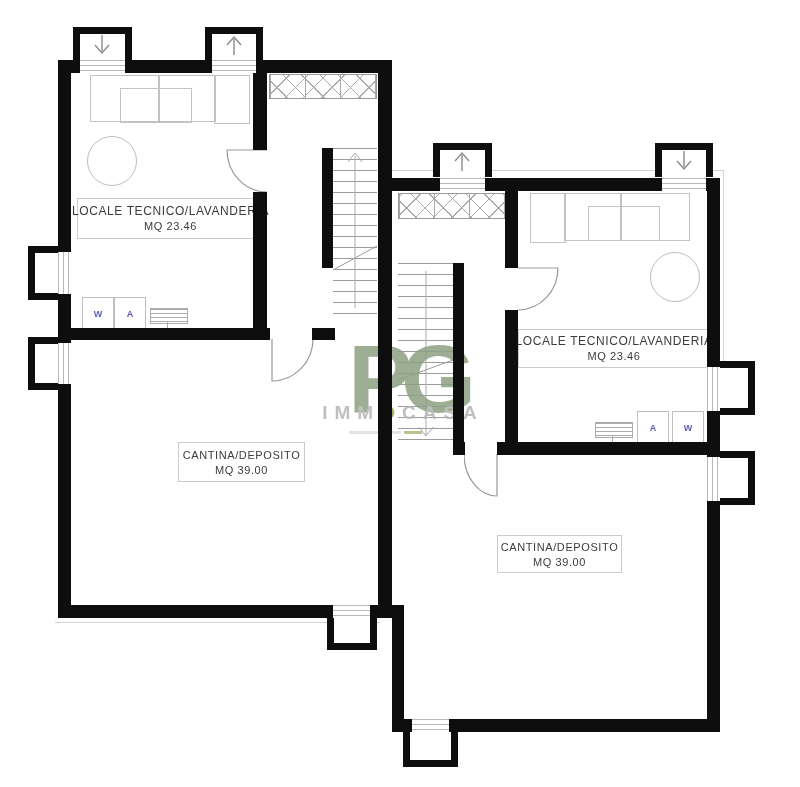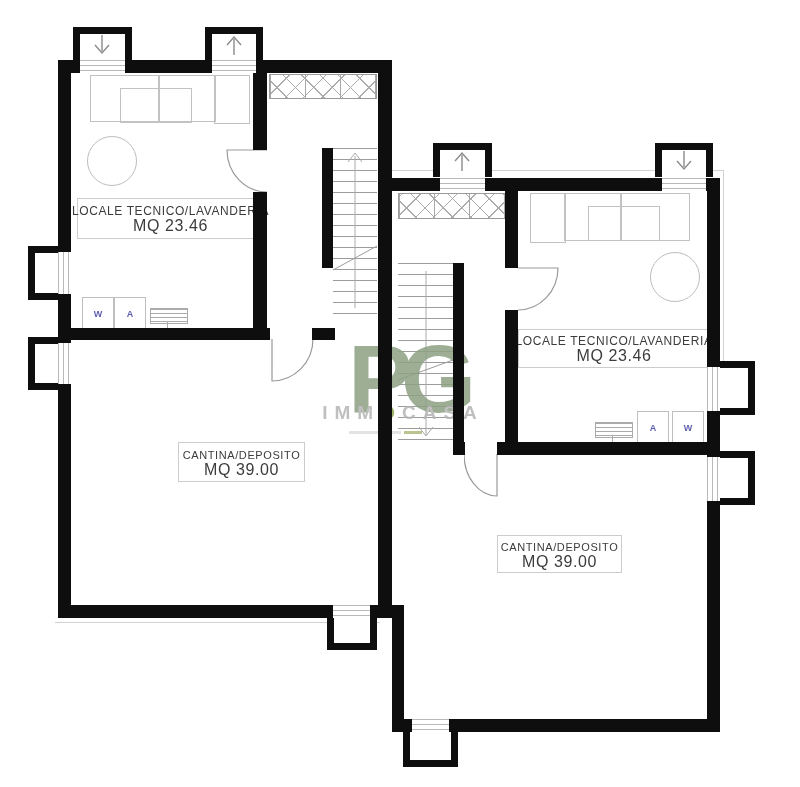--- a/index.html
+++ b/index.html
@@ -22,7 +22,7 @@
             display:flex;flex-direction:column;align-items:center;justify-content:center;
             color:#3c3c3c;letter-spacing:.6px;text-align:center;}
   .room-name{font-size:12px;line-height:15px;white-space:nowrap;}
-  .room-area{font-size:16px;line-height:14px;}
+  .room-area{font-size:11px;line-height:14px;}
   .appbox{position:absolute;border:1px solid #bfbfbf;background:#fff;z-index:3;
           display:flex;align-items:center;justify-content:center;
           font-size:9px;color:#5d5dae;font-weight:bold;}

